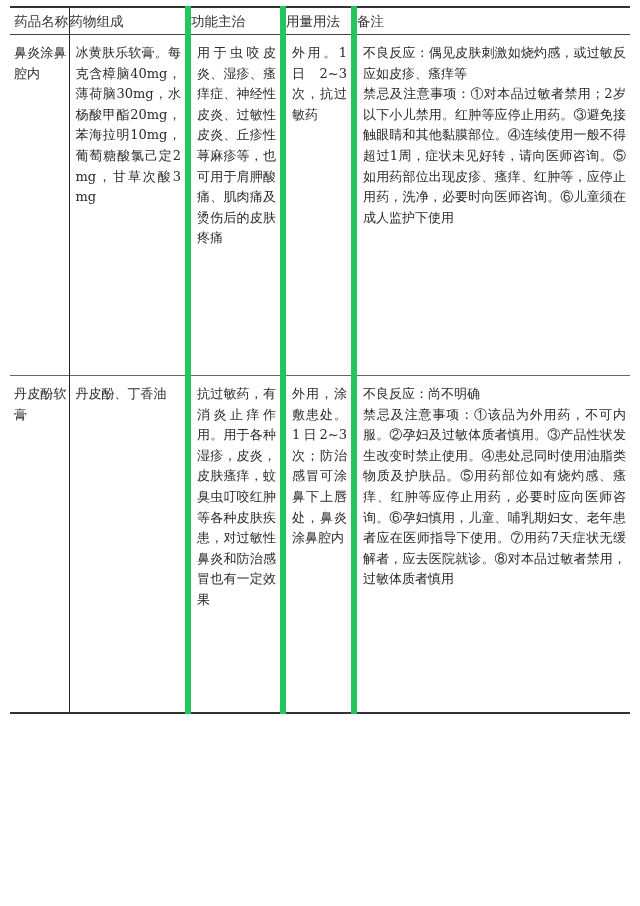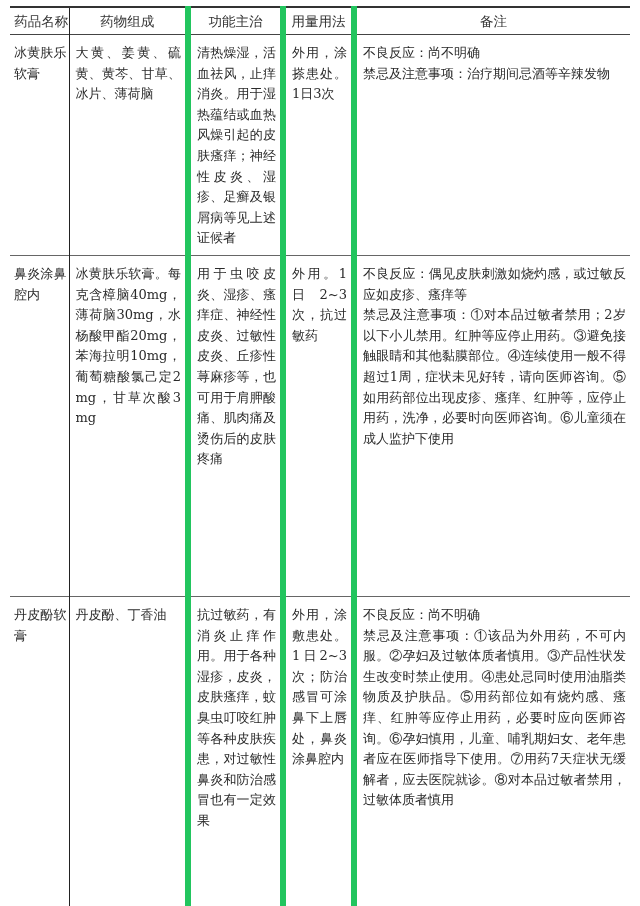--- a/index.html
+++ b/index.html
@@ -17,7 +17,7 @@
   .drug-table col.c5 { width: 276px; }
   .drug-table thead tr { border-top: 2px solid #333; border-bottom: 1.5px solid #444; }
   .drug-table th {
-    font-weight: normal; height: 26px; padding: 0; text-align: center;
+    font-weight: normal; height: 26px; padding: 0; text-align: left;
     font-size: 13.5px; color: #333;
   }
   .drug-table th.left { text-align: center; padding-left: 4px; }

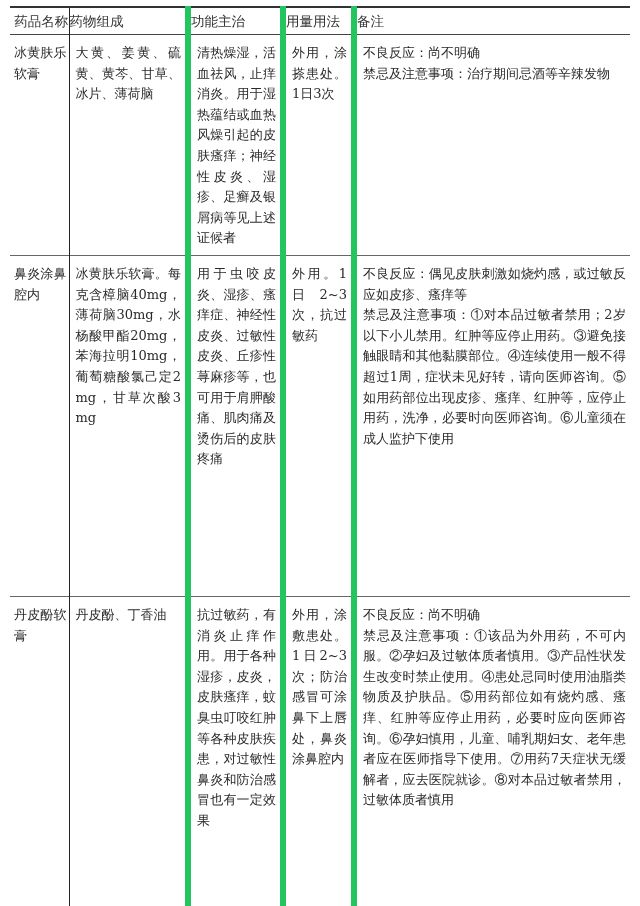--- a/index.html
+++ b/index.html
@@ -56,16 +56,6 @@
     </tr>
   </thead>
   <tbody>
-    <tr class="r1">
-      <td class="name">冰黄肤乐软膏</td>
-      <td>大黄、姜黄、硫黄、黄芩、甘草、冰片、薄荷脑</td>
-      <td>清热燥湿，活血祛风，止痒消炎。用于湿热蕴结或血热风燥引起的皮肤瘙痒；神经性皮炎、湿疹、足癣及银屑病等见上述证候者</td>
-      <td>外用，涂搽患处。1日3次</td>
-      <td>
-        <span class="line">不良反应：尚不明确</span>
-        <span class="line">禁忌及注意事项：治疗期间忌酒等辛辣发物</span>
-      </td>
-    </tr>
     <tr class="r2">
       <td class="name">鼻炎涂鼻腔内</td>
       <td>冰黄肤乐软膏。每克含樟脑40mg，薄荷脑30mg，水杨酸甲酯20mg，苯海拉明10mg，葡萄糖酸氯己定2mg，甘草次酸3mg</td>

